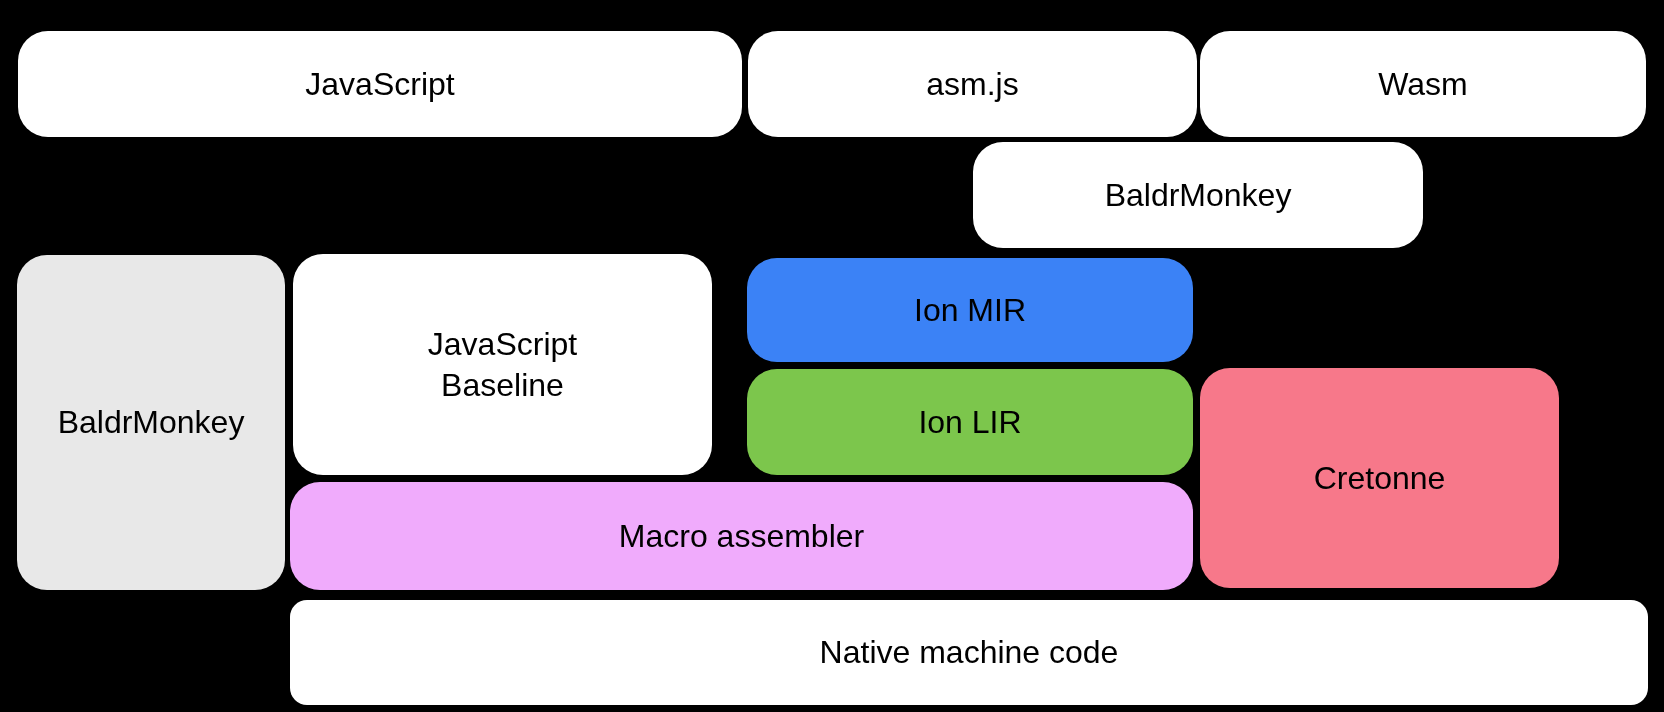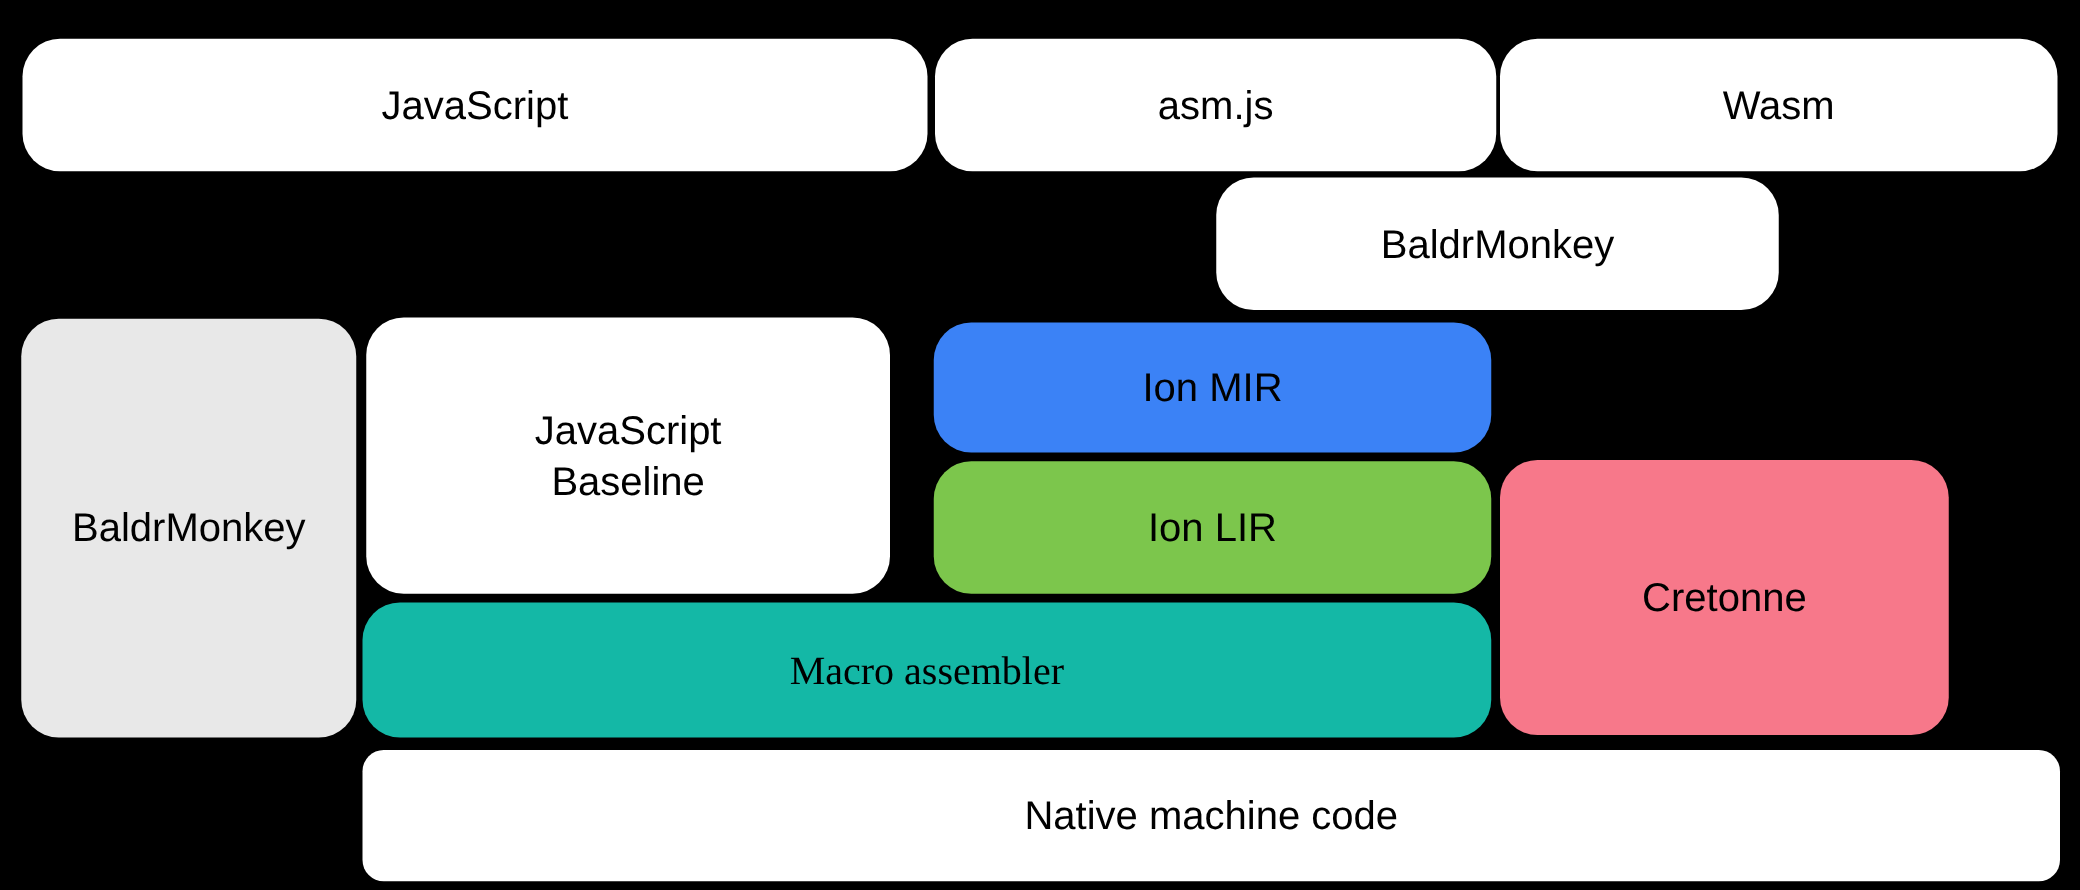--- a/index.html
+++ b/index.html
@@ -57,7 +57,7 @@
   <div class="node n-ion-mir" style="background-color: #3b82f6; text-align: right;">Ion MIR</div>
   <div class="node n-ion-lir" style="background-color: rgb(124, 198, 76);">Ion LIR</div>
   <div class="node n-cretonne" style="background-color: rgb(247, 120, 138);">Cretonne</div>
-  <div class="node n-macro-assembler" style="background-color: #14b8a6; font-family: Liberation Serif, serif;">Macro assembler</div>
+  <div class="node n-macro-assembler" style="background-color: #f0abfc;">Macro assembler</div>
   <div class="node n-native-machine-code" style="background-color: rgb(255, 255, 255); border-radius: 17px;">Native machine code</div>
 </div>
 

